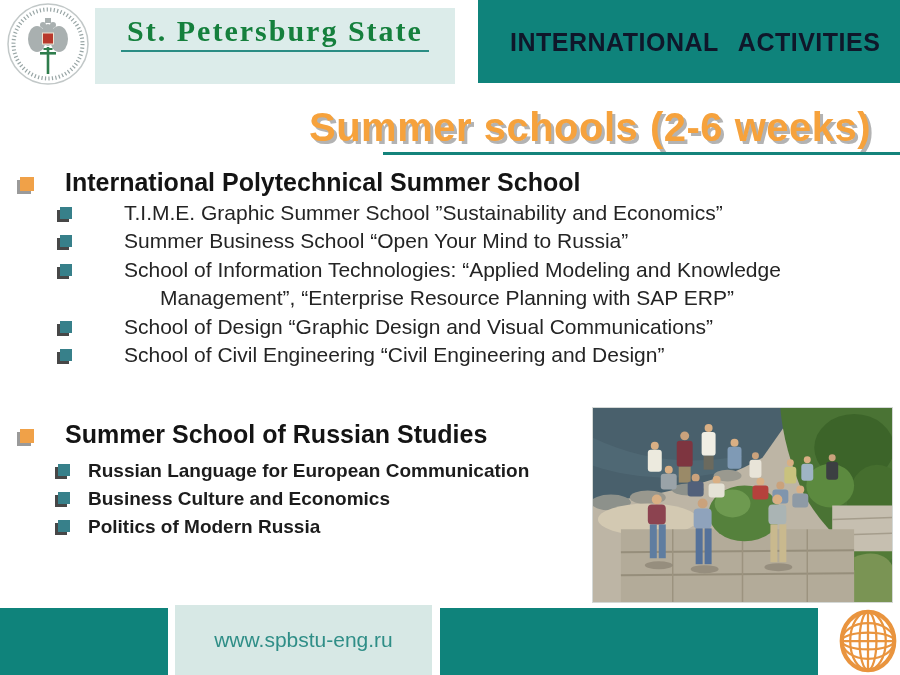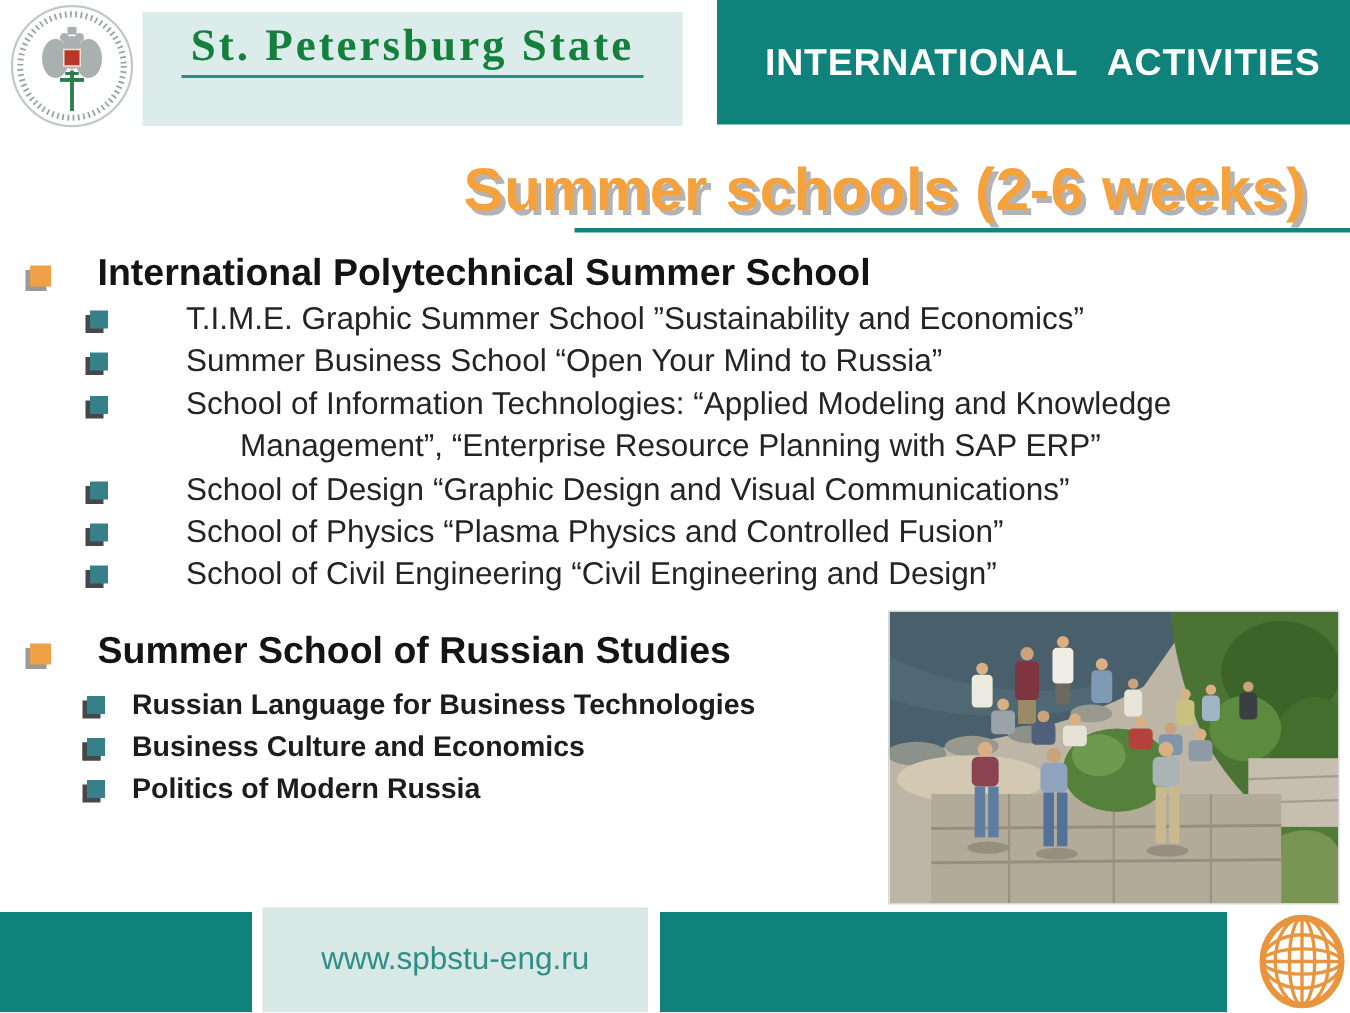--- a/index.html
+++ b/index.html
@@ -26,7 +26,7 @@
     position:absolute;left:478px;top:0;width:422px;height:83px;background:#0f837b;
     box-sizing:border-box;padding:28px 0 0 32px;
   }
-  .banner-text{color:#ffffff;font-weight:bold;font-size:25px;letter-spacing:.5px;word-spacing:13px;text-align:right;}
+  .banner-text{color:#0f172a;font-weight:bold;font-size:25px;letter-spacing:.5px;word-spacing:13px;text-align:right;}
   
   .slide-title{
     position:absolute;left:293px;top:105px;font-size:40px;font-weight:bold;color:#f6a23c;

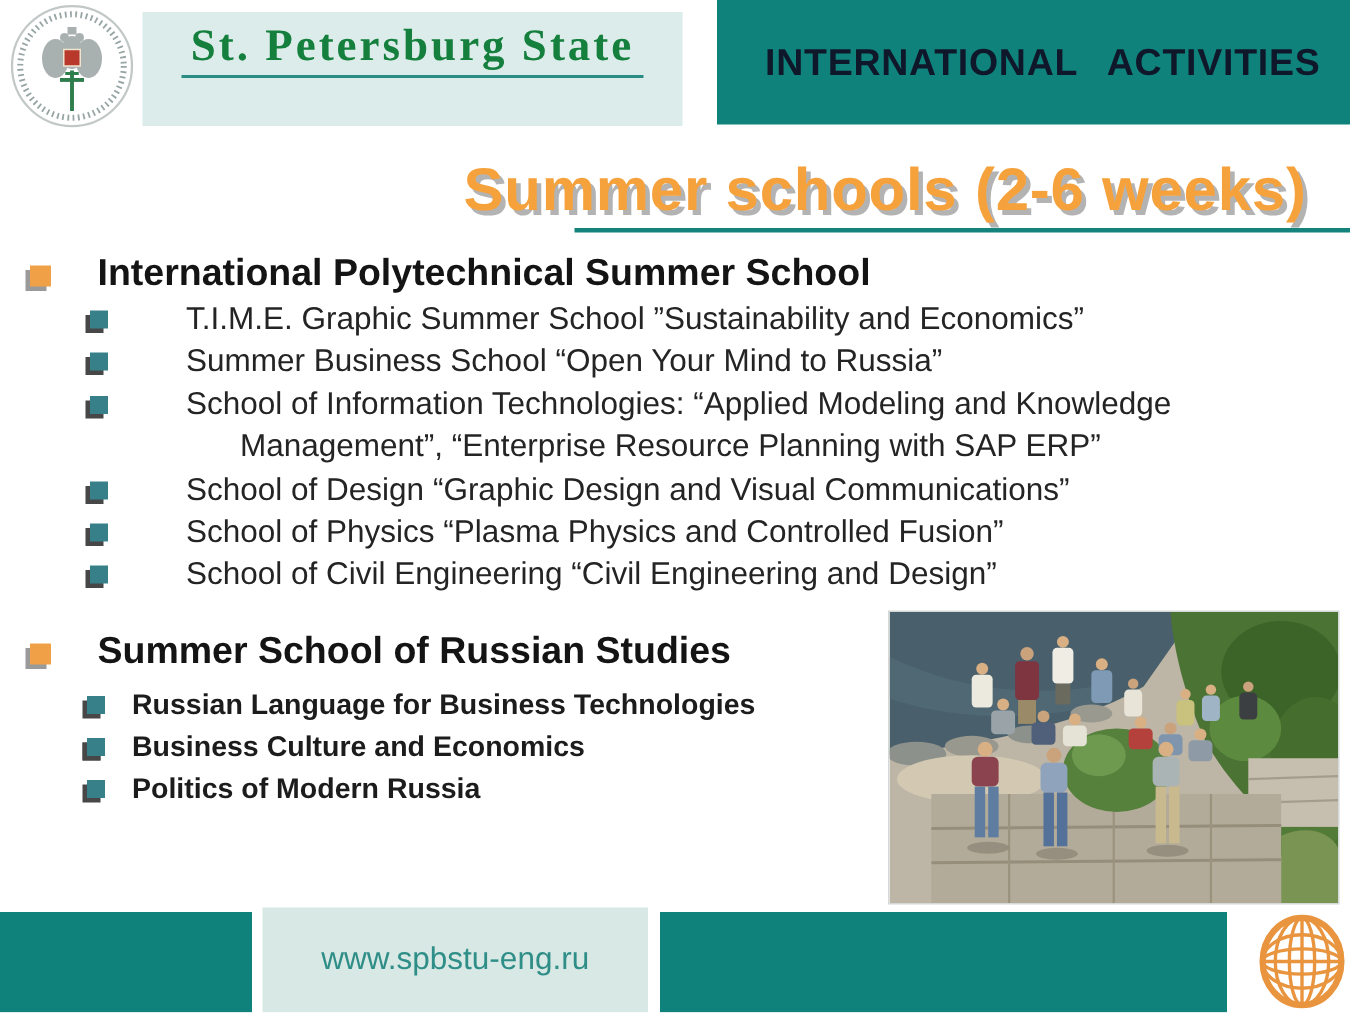--- a/index.html
+++ b/index.html
@@ -123,10 +123,6 @@
     <div class="item">
       <span class="sq sq-teal"></span>
       <span class="item-text">School of Design “Graphic Design and Visual Communications”</span>
-    </div>
-    <div class="item">
-      <span class="sq sq-teal"></span>
-      <span class="item-text">School of Physics “Plasma Physics and Controlled Fusion”</span>
     </div>
     <div class="item">
       <span class="sq sq-teal"></span>

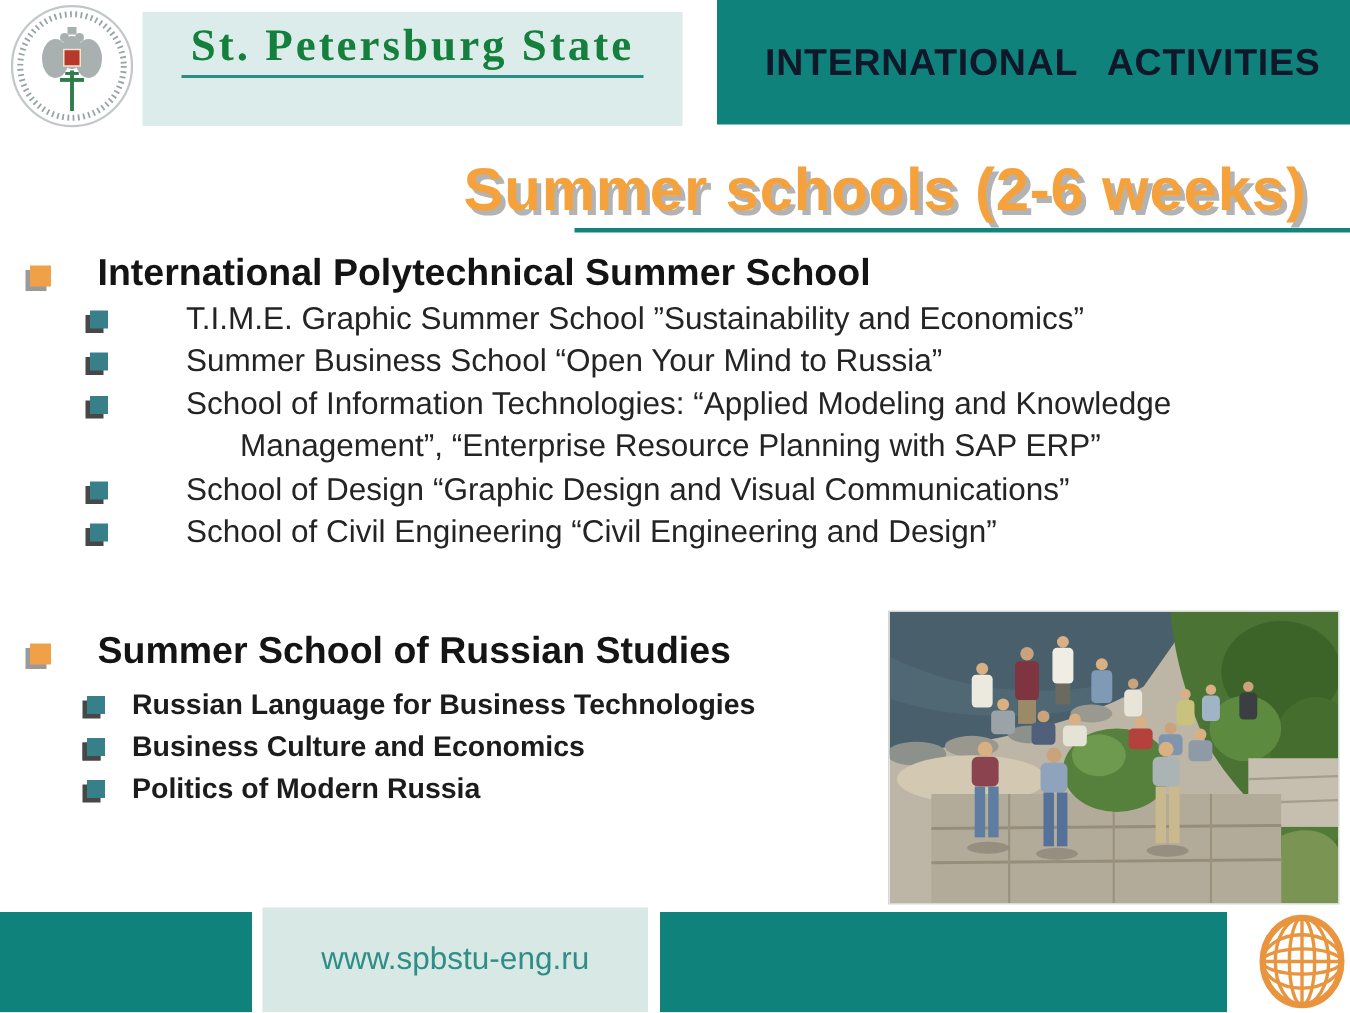--- a/index.html
+++ b/index.html
@@ -137,7 +137,7 @@
   <div class="list2">
     <div class="item">
       <span class="sq sq-teal"></span>
-      <span class="item-text">Russian Language for Business Technologies</span>
+      <span class="item-text">Russian Language for European Communication</span>
     </div>
     <div class="item">
       <span class="sq sq-teal"></span>

